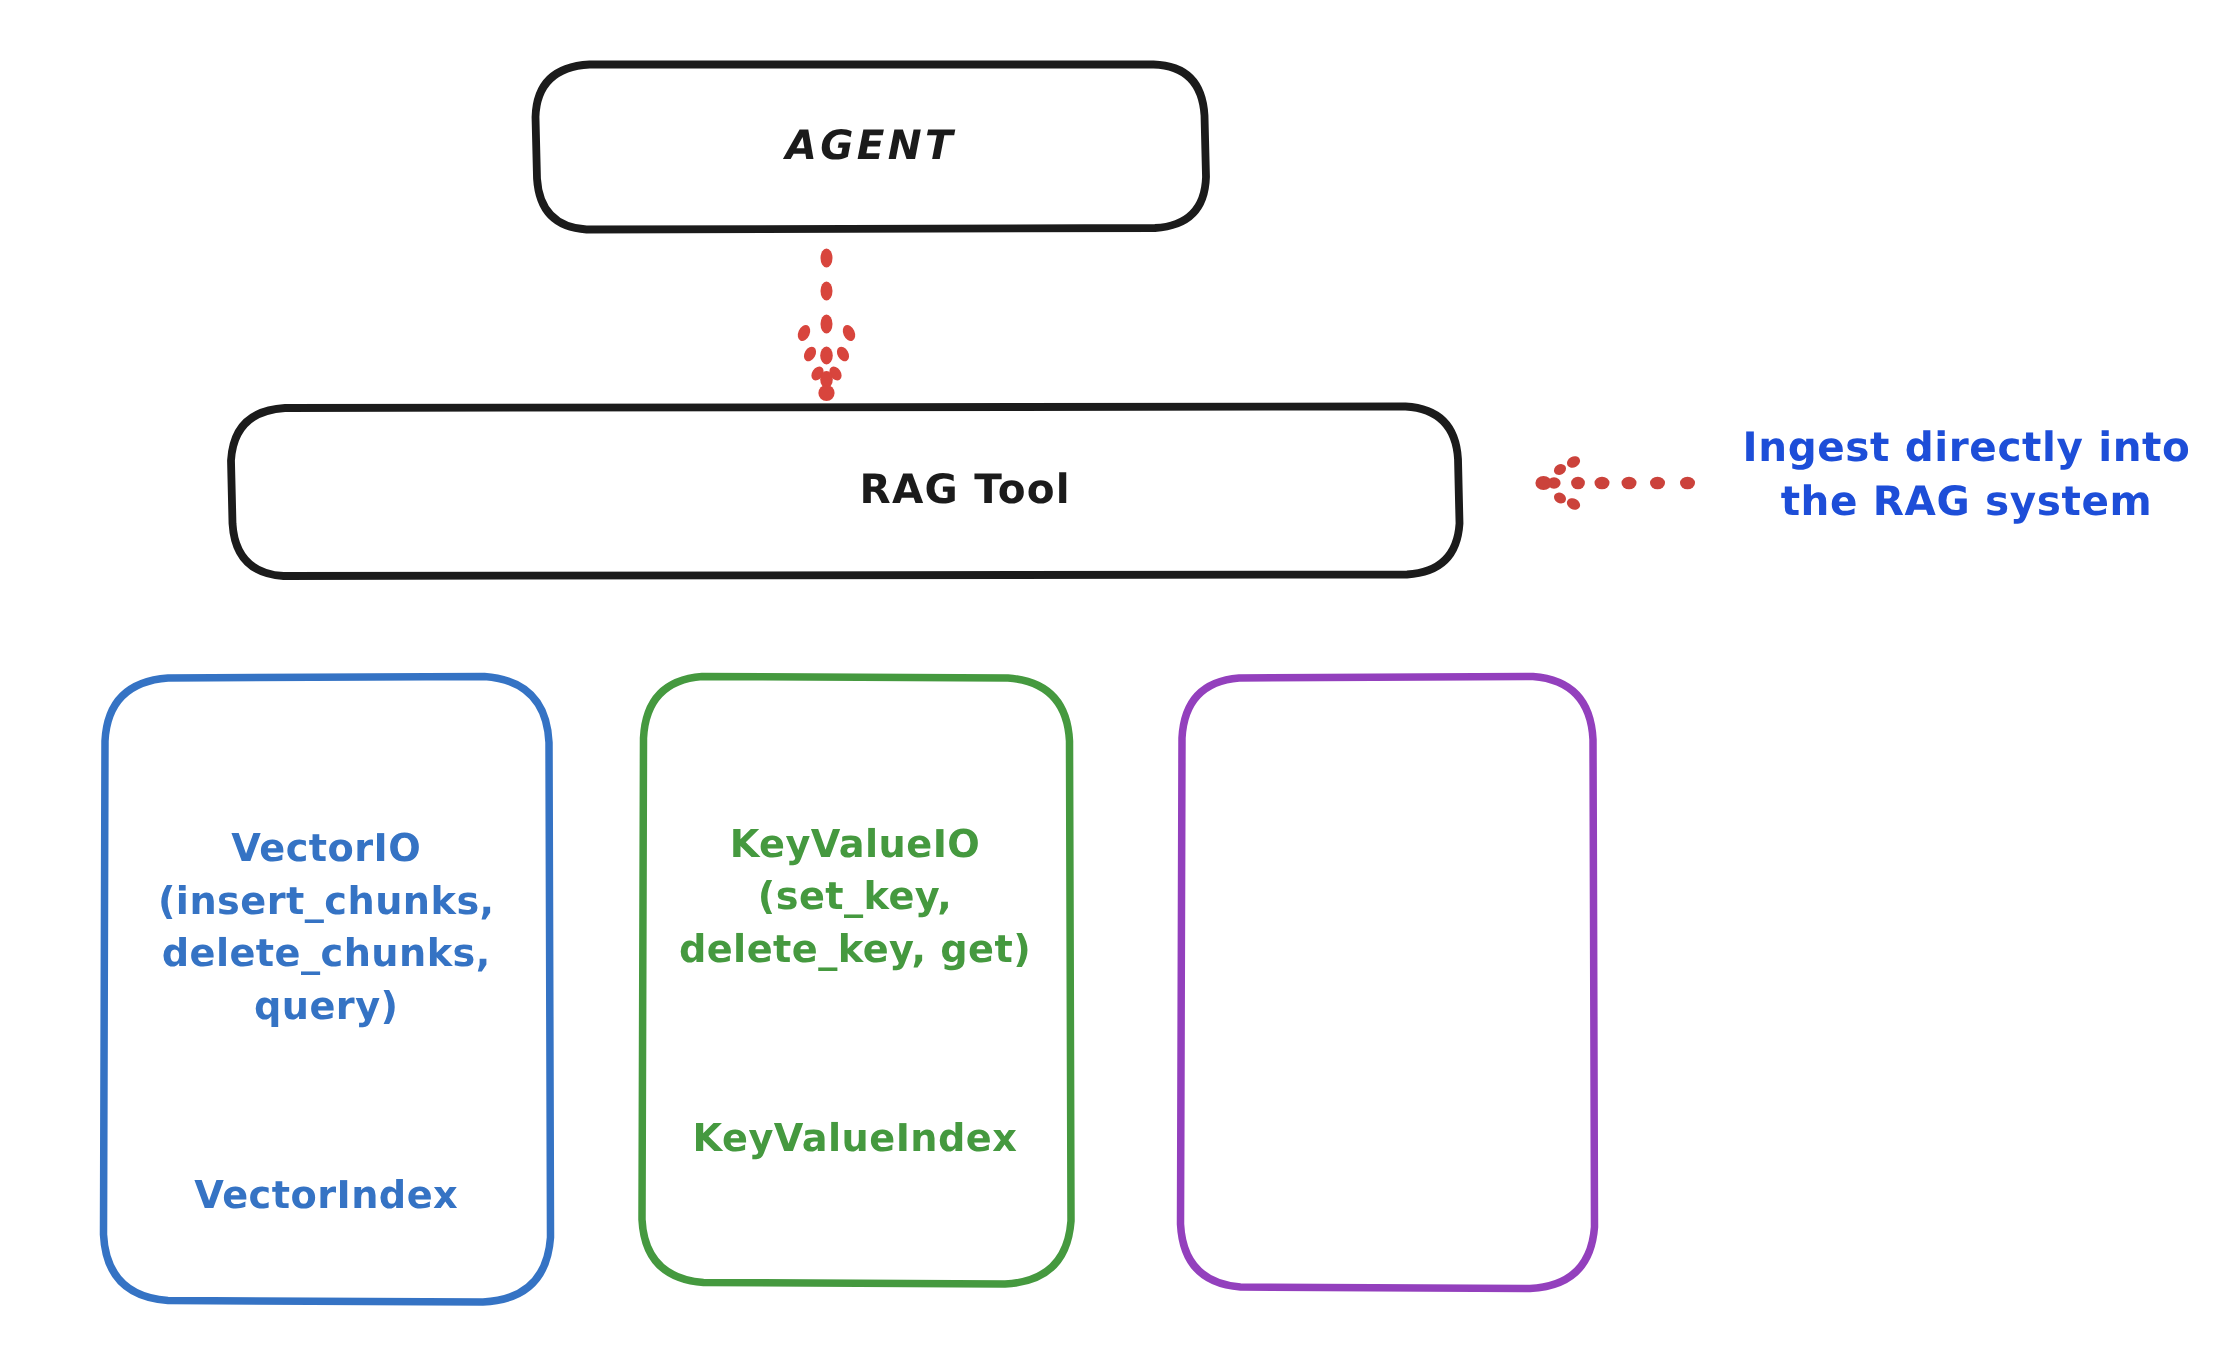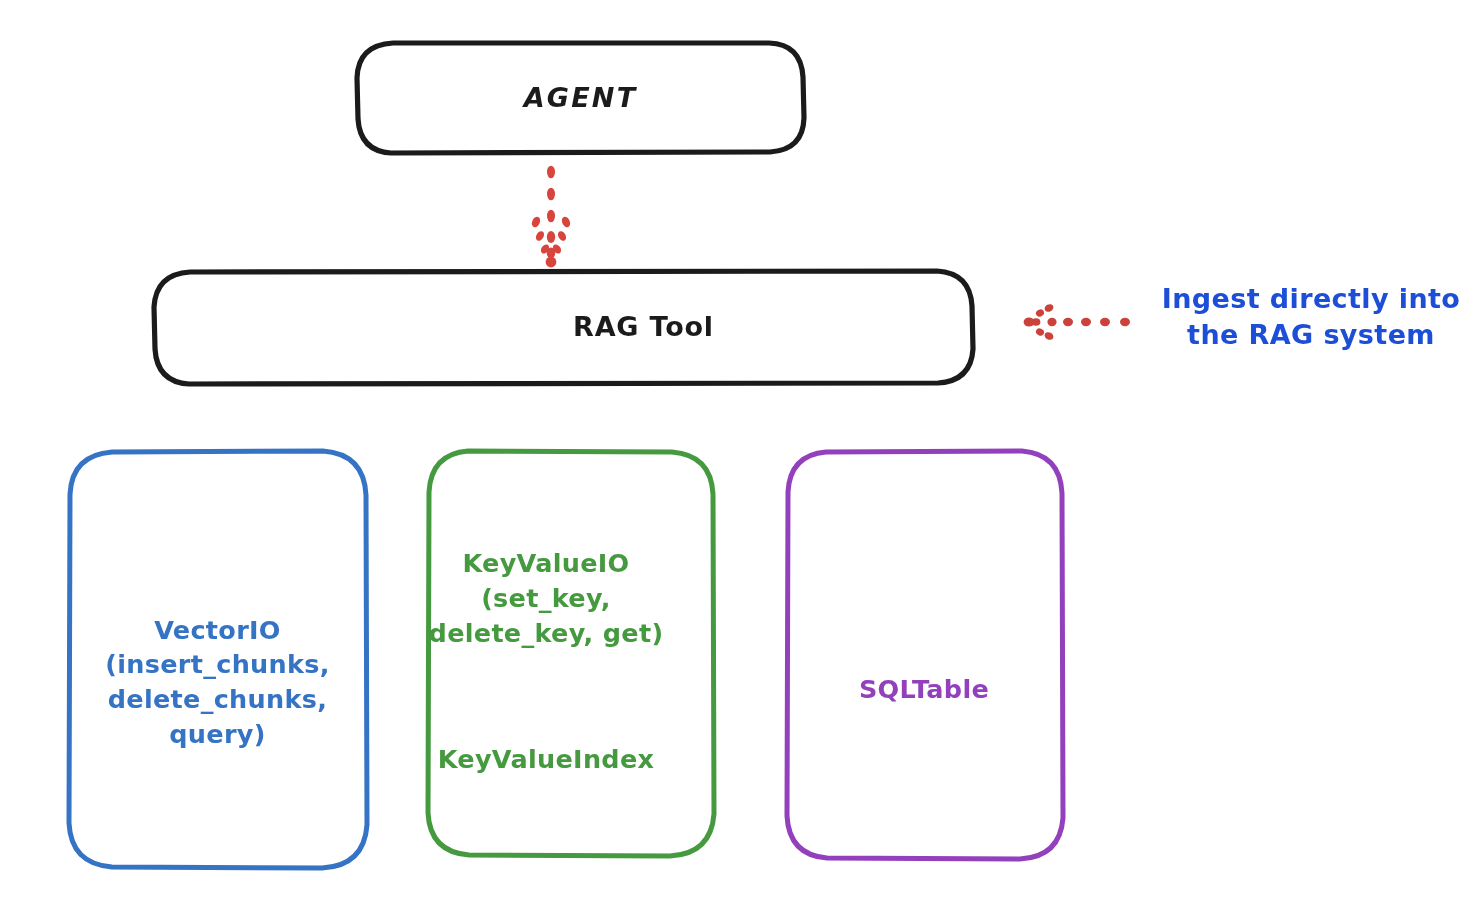--- a/index.html
+++ b/index.html
@@ -89,7 +89,7 @@
   #vector-node .node-label { color: #3573c4; }
 
   #keyvalue-node {
-    left: 402px;
+    left: 426px;
     top: 450px;
     width: 288px;
     height: 407px;

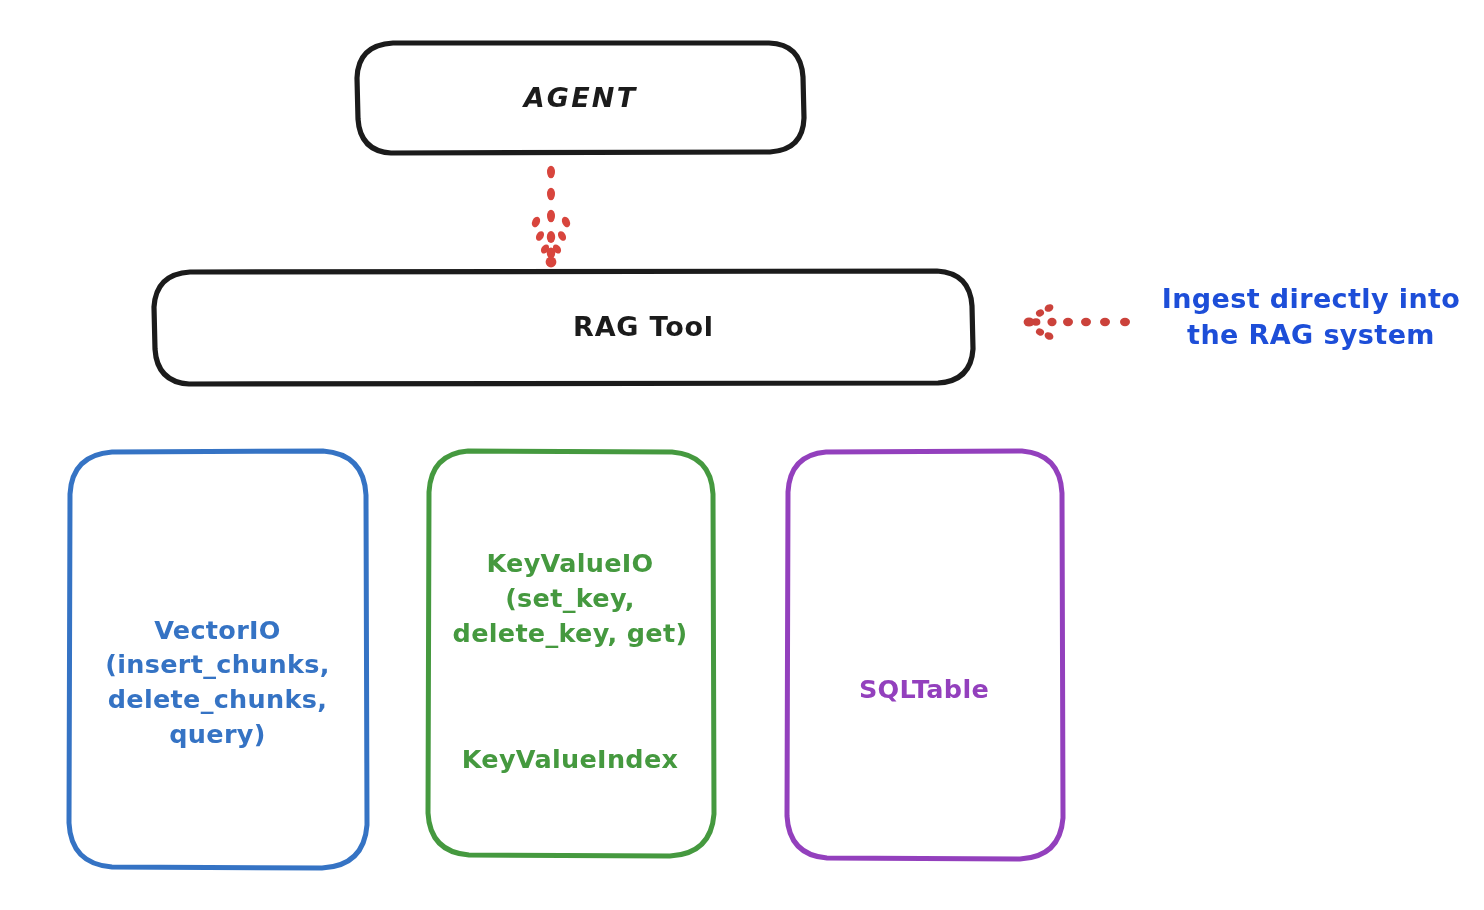--- a/index.html
+++ b/index.html
@@ -225,7 +225,6 @@
 
 <div class="node store-node" id="relational-node">
   <div class="node-label store-body">
-    <span class="store-index">SQLTable</span>
   </div>
 </div>
 

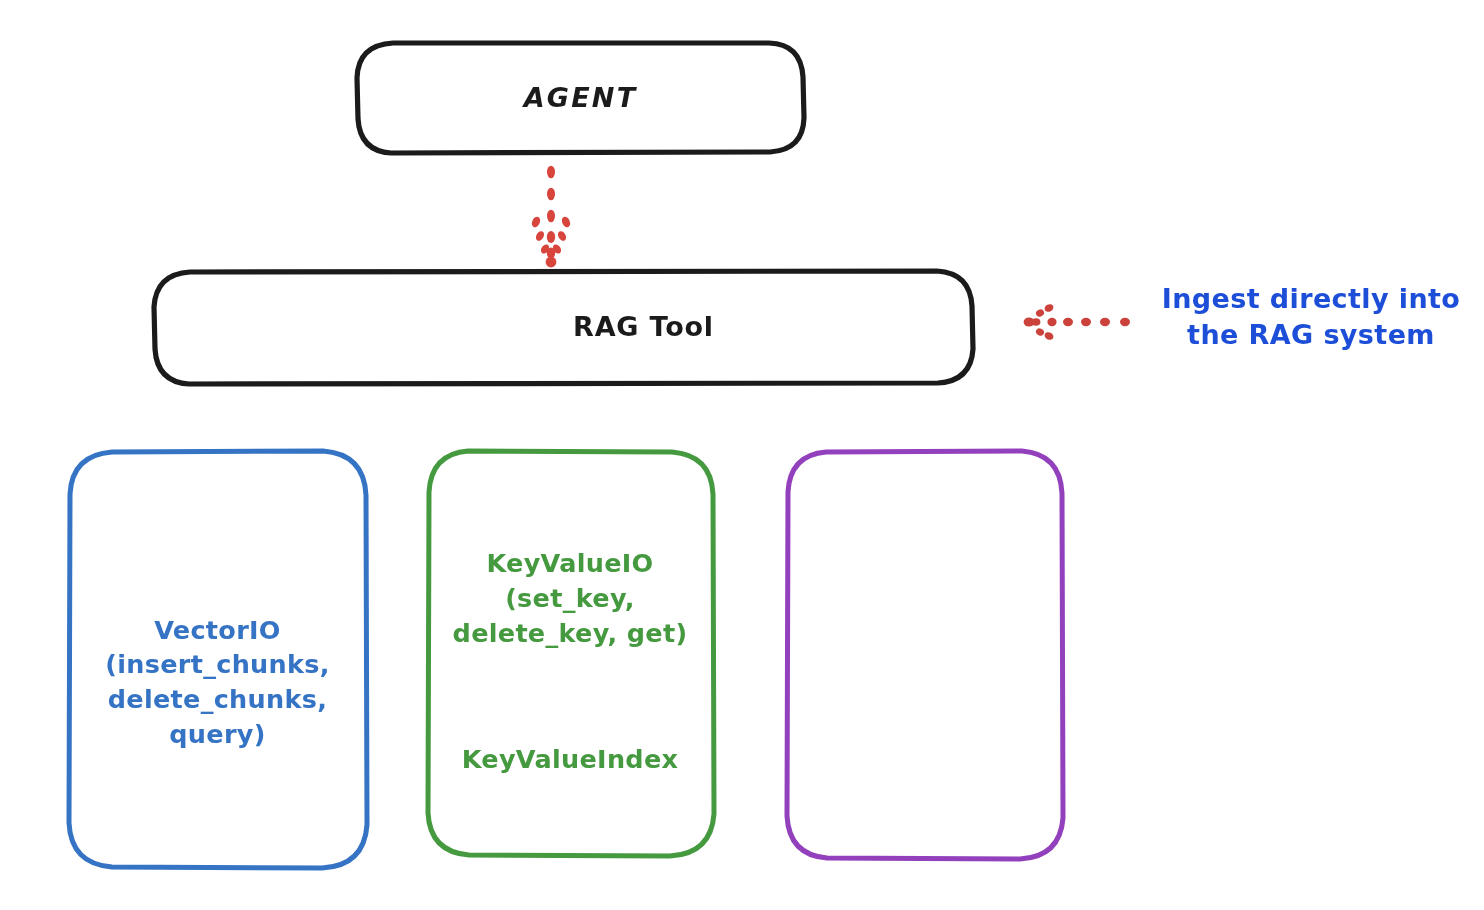--- a/index.html
+++ b/index.html
@@ -211,6 +211,7 @@
 (insert_chunks,
 delete_chunks,
 query)</span>
+    <span class="store-index">VectorIndex</span>
   </div>
 </div>
 

